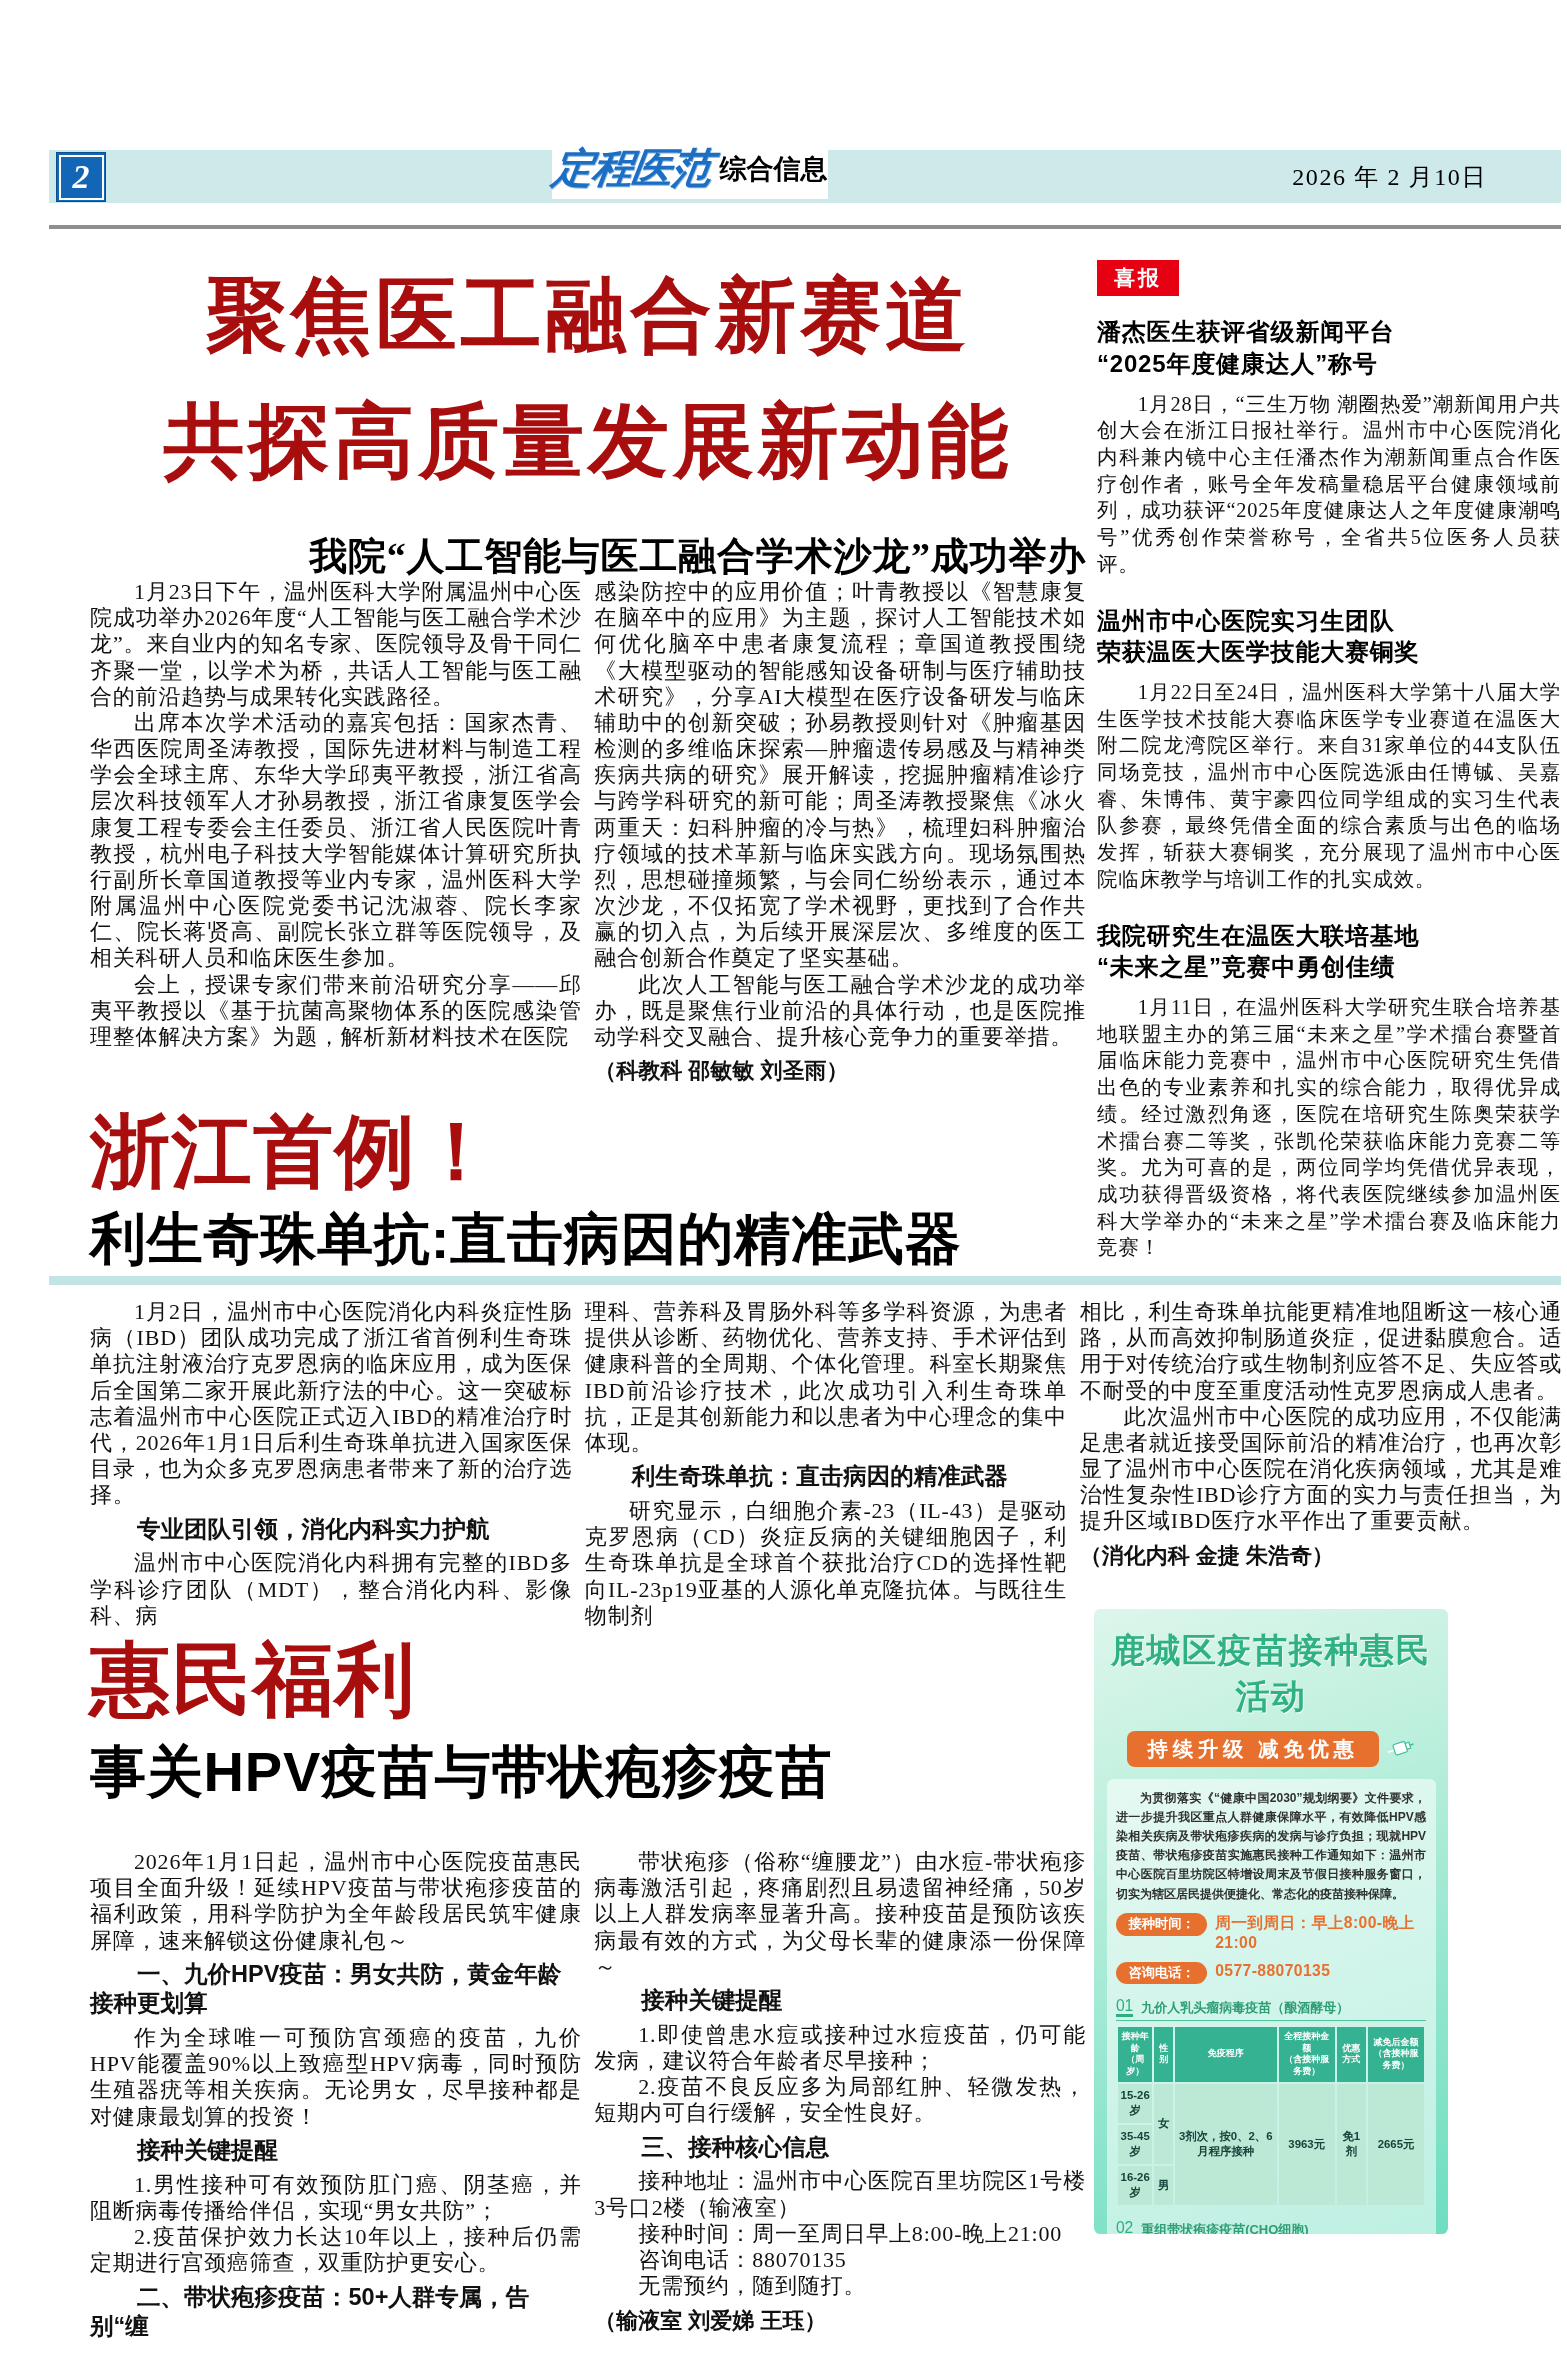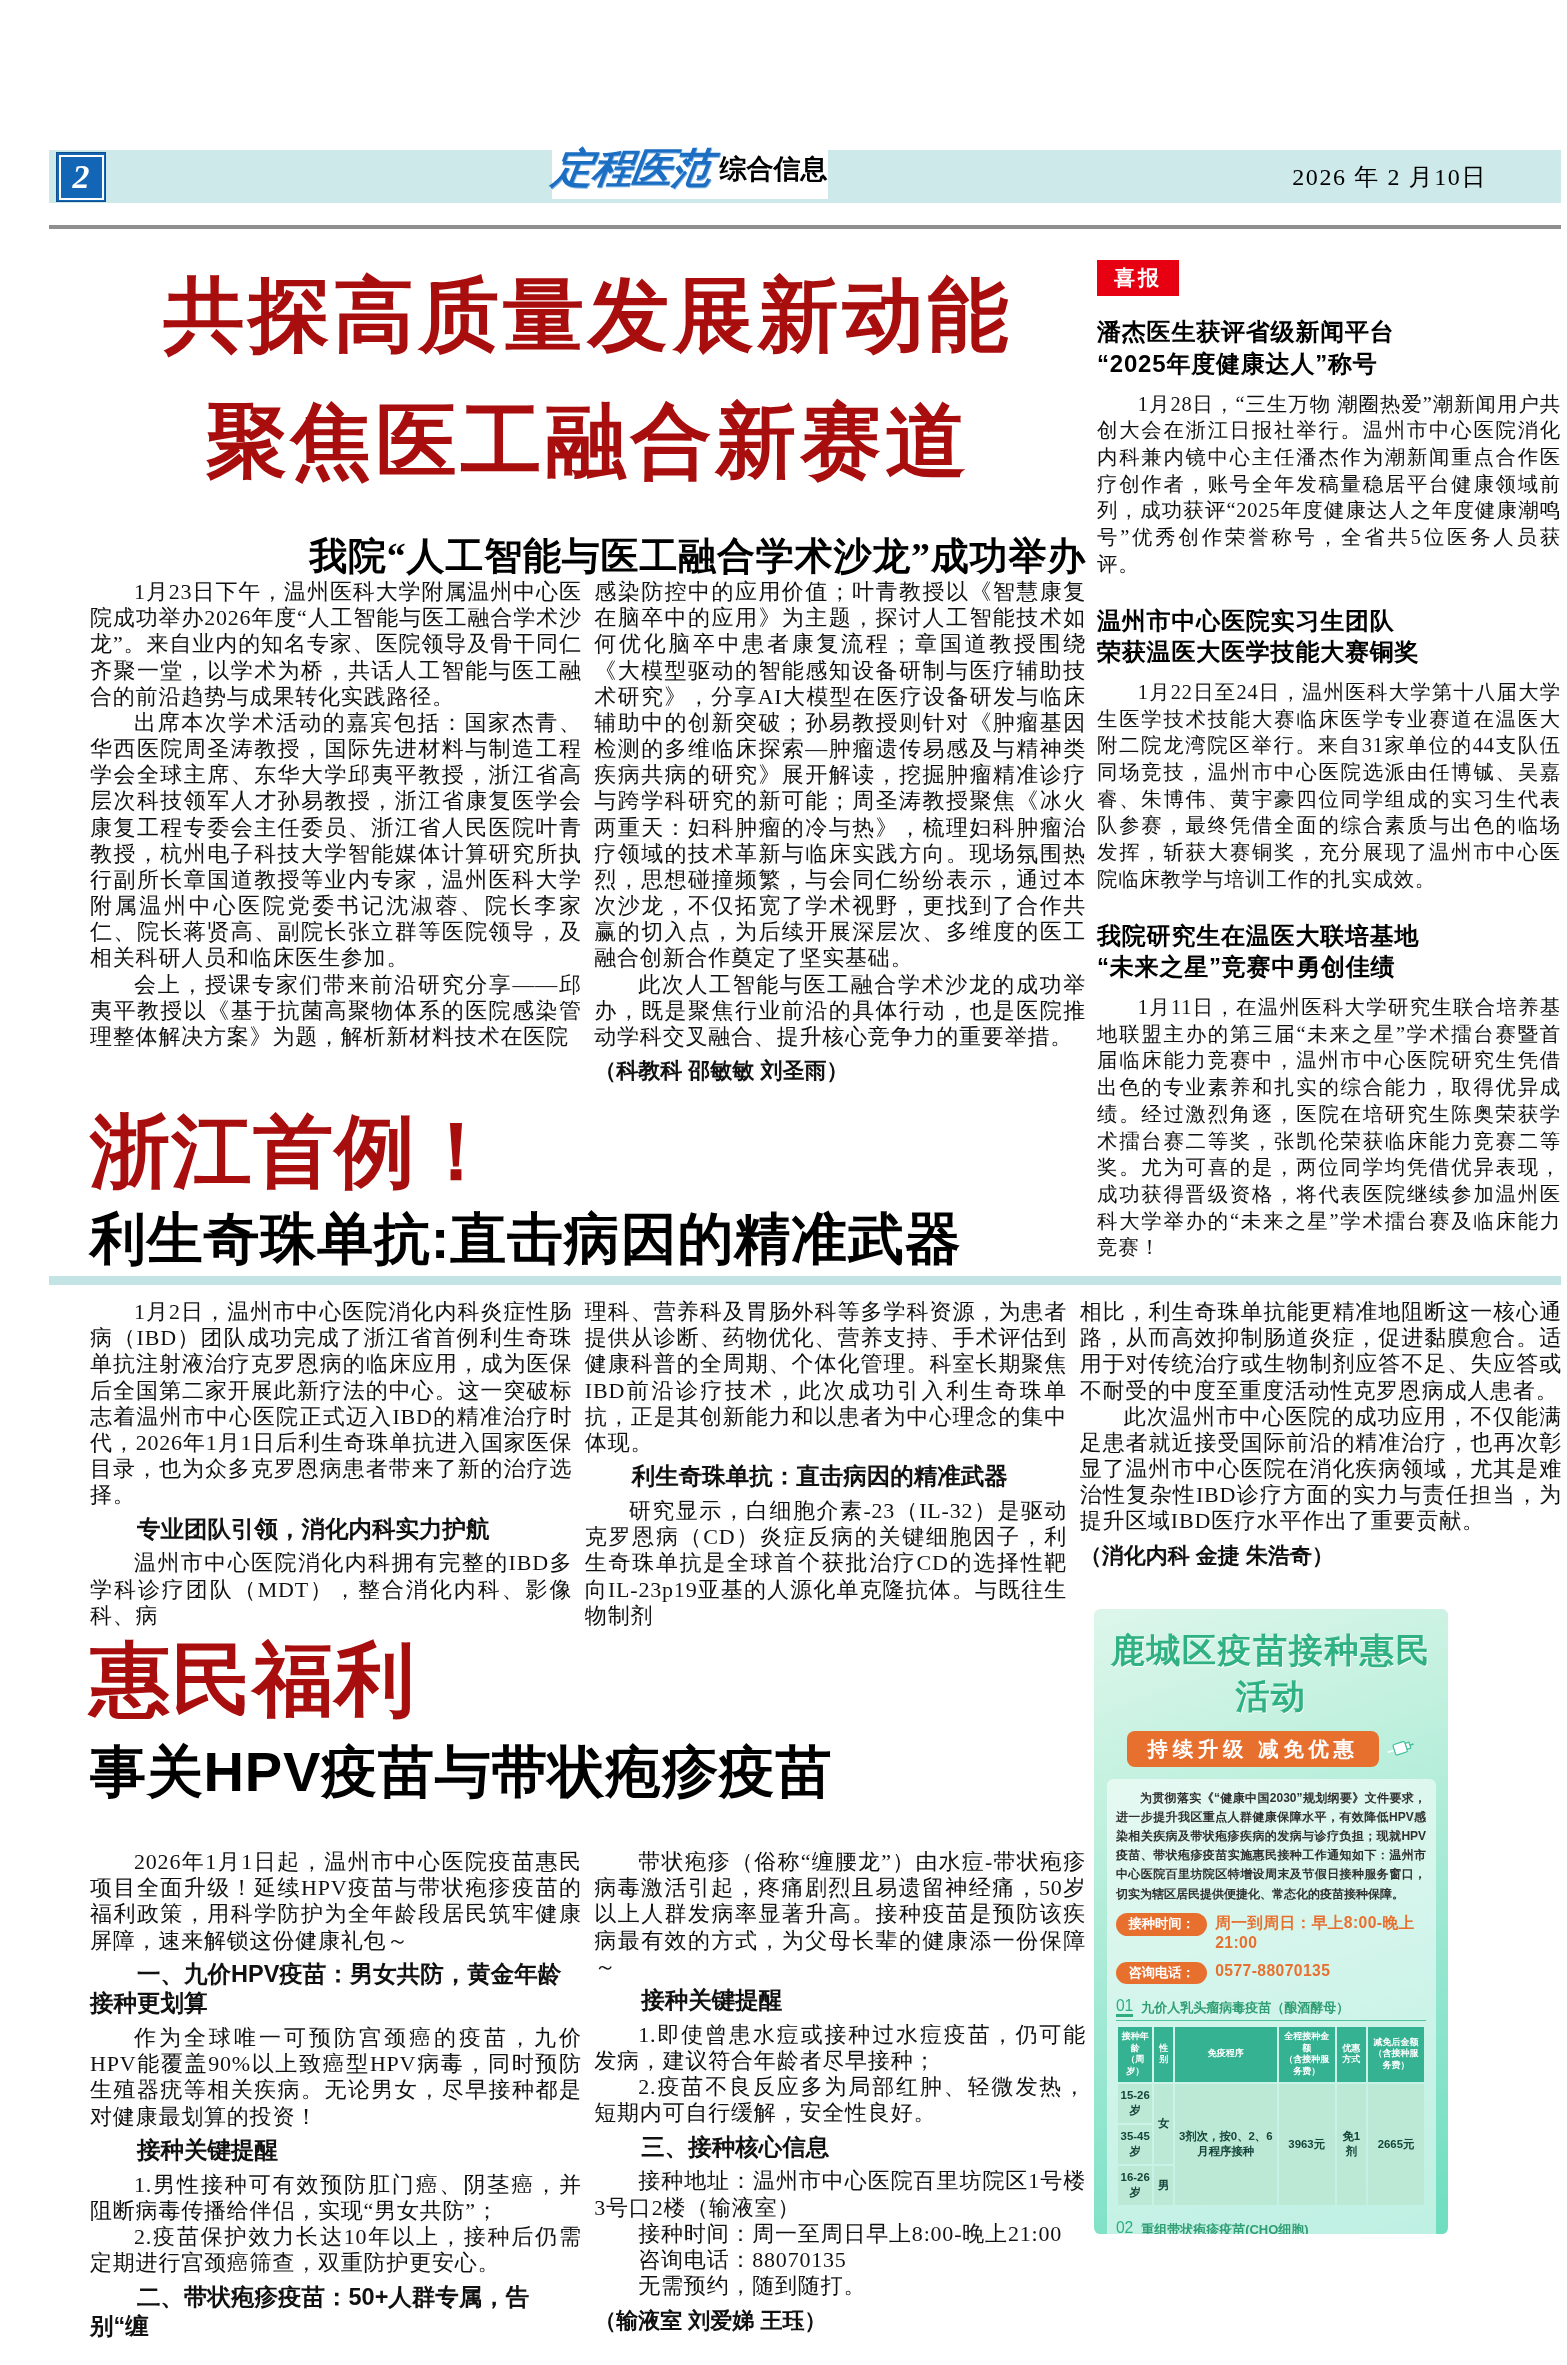--- a/index.html
+++ b/index.html
@@ -100,8 +100,8 @@
 
   <div class="main-head">
     <h1 class="red-main">
+      <span>聚焦医工融合新赛道</span>
       <span>共探高质量发展新动能</span>
-      <span>聚焦医工融合新赛道</span>
     </h1>
     <div class="main-sub">我院“人工智能与医工融合学术沙龙”成功举办</div>
   </div>

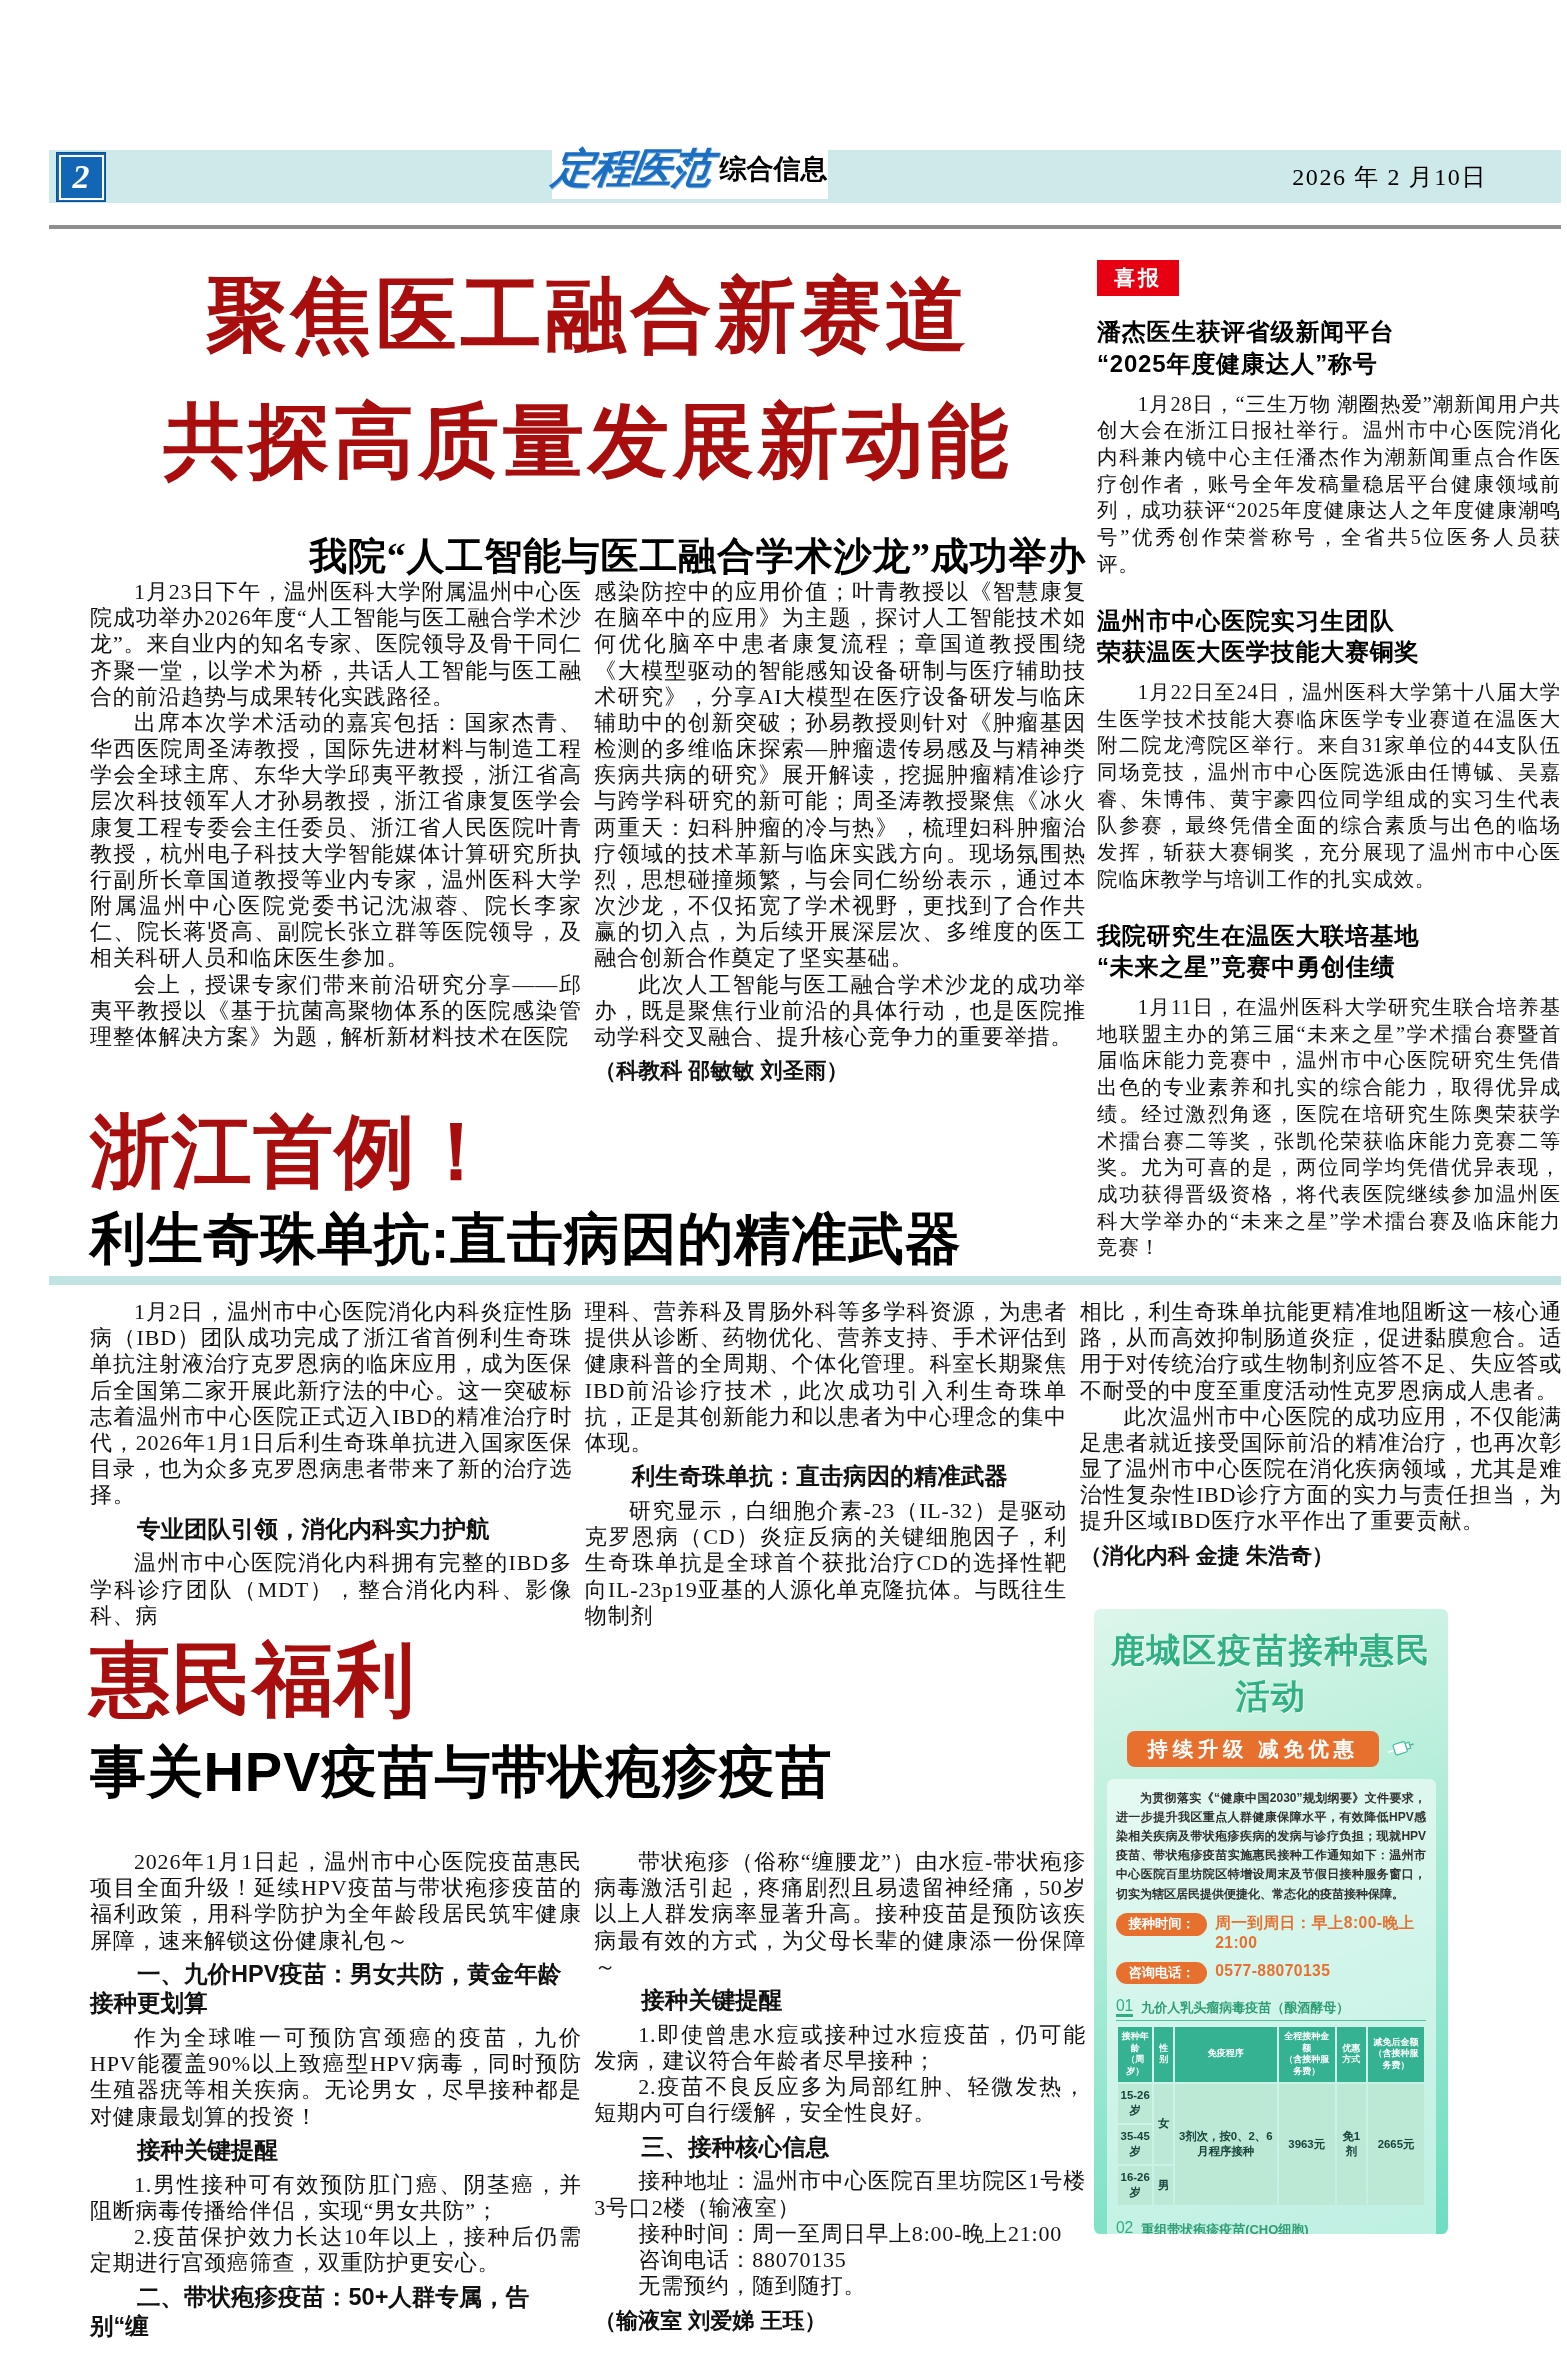--- a/index.html
+++ b/index.html
@@ -160,7 +160,7 @@
     <div class="col">
       <p class="cont">理科、营养科及胃肠外科等多学科资源，为患者提供从诊断、药物优化、营养支持、手术评估到健康科普的全周期、个体化管理。科室长期聚焦IBD前沿诊疗技术，此次成功引入利生奇珠单抗，正是其创新能力和以患者为中心理念的集中体现。</p>
       <div class="sub">利生奇珠单抗：直击病因的精准武器</div>
-      <p>研究显示，白细胞介素-23（IL-32）是驱动克罗恩病（CD）炎症反病的关键细胞因子，利生奇珠单抗是全球首个获批治疗CD的选择性靶向IL-23p19亚基的人源化单克隆抗体。与既往生物制剂</p>
+      <p>研究显示，白细胞介素-23（IL-43）是驱动克罗恩病（CD）炎症反病的关键细胞因子，利生奇珠单抗是全球首个获批治疗CD的选择性靶向IL-23p19亚基的人源化单克隆抗体。与既往生物制剂</p>
     </div>
     <div class="col">
       <p class="cont">相比，利生奇珠单抗能更精准地阻断这一核心通路，从而高效抑制肠道炎症，促进黏膜愈合。适用于对传统治疗或生物制剂应答不足、失应答或不耐受的中度至重度活动性克罗恩病成人患者。</p>

